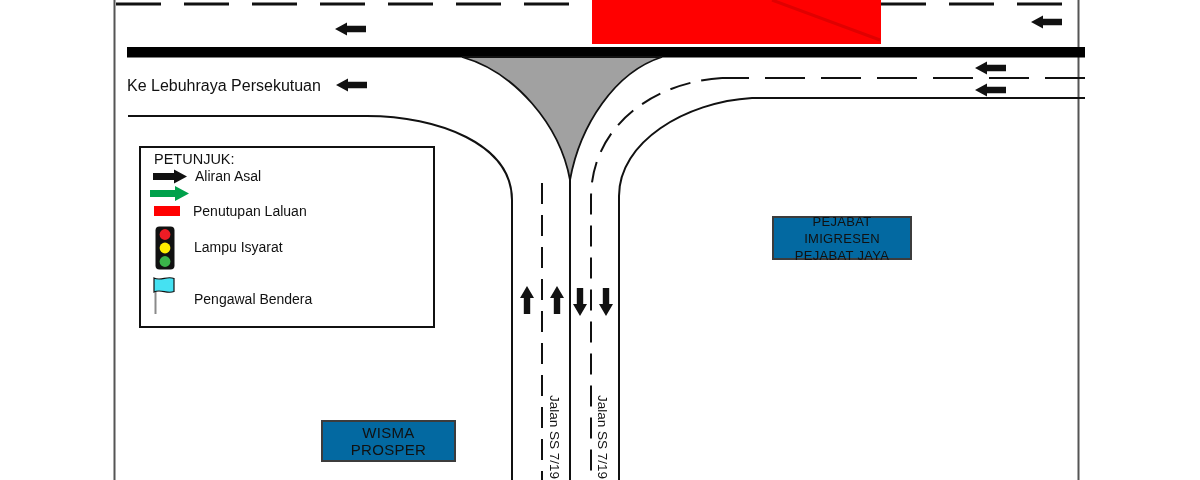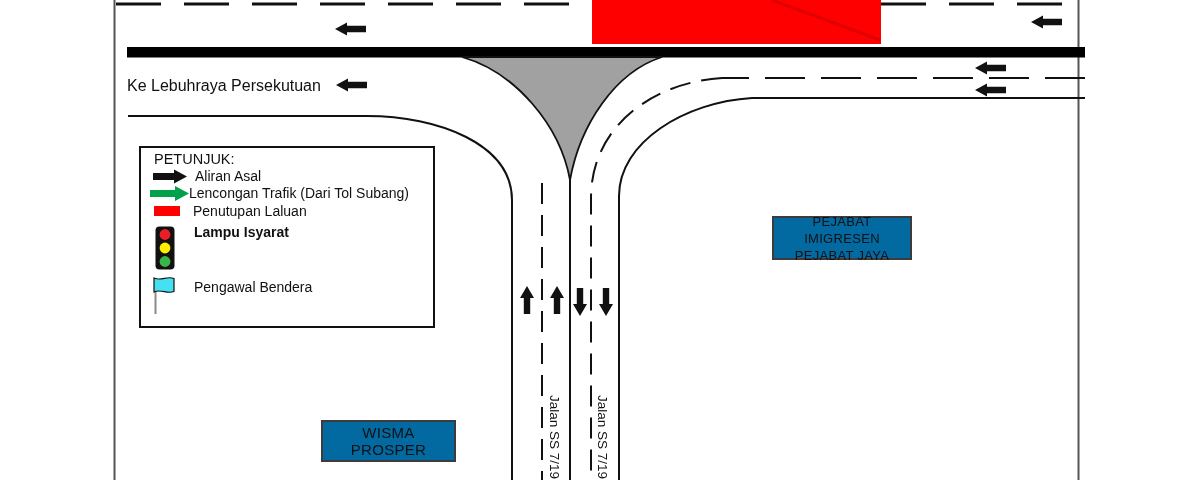--- a/index.html
+++ b/index.html
@@ -94,7 +94,6 @@
     <svg class="leg-icon" style="left:8px;top:37px;" width="42" height="17">
       <polygon points="1,5 26,5 26,1 40,8.5 26,16 26,12 1,12" fill="#00a14b"></polygon>
     </svg>
-    <div class="leg-label" style="left:48px;top:37px;">Lencongan Trafik (Dari Tol Subang)</div>
 
     <svg class="swatch" width="26" height="10">
       <rect x="0" y="0" width="26" height="10" fill="#ff0000"></rect>

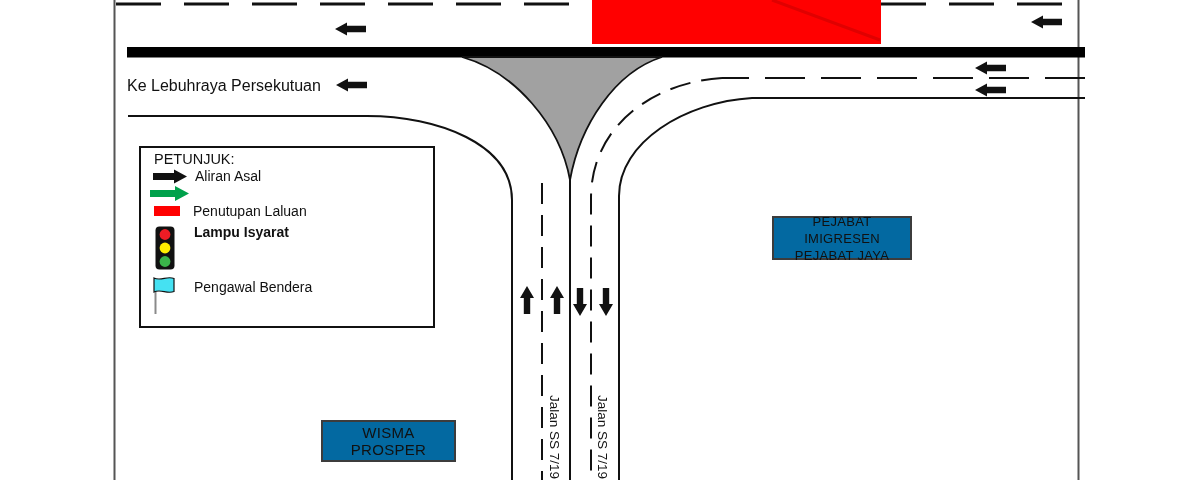--- a/index.html
+++ b/index.html
@@ -106,7 +106,7 @@
       <circle cx="10" cy="22" r="5.4" fill="#ffee00"></circle>
       <circle cx="10" cy="35.5" r="5.4" fill="#3ab54a"></circle>
     </svg>
-    <div class="leg-label" style="left:53px;top:76px;font-weight:bold;">Lampu Isyarat</div>
+    <div class="leg-label" style="left:53px;top:91px;">Lampu Isyarat</div>
 
     <svg class="leg-icon" style="left:12px;top:128px;" width="24" height="40">
       <line x1="2.5" y1="3" x2="2.5" y2="38" stroke="#8a8a8a" stroke-width="2"></line>

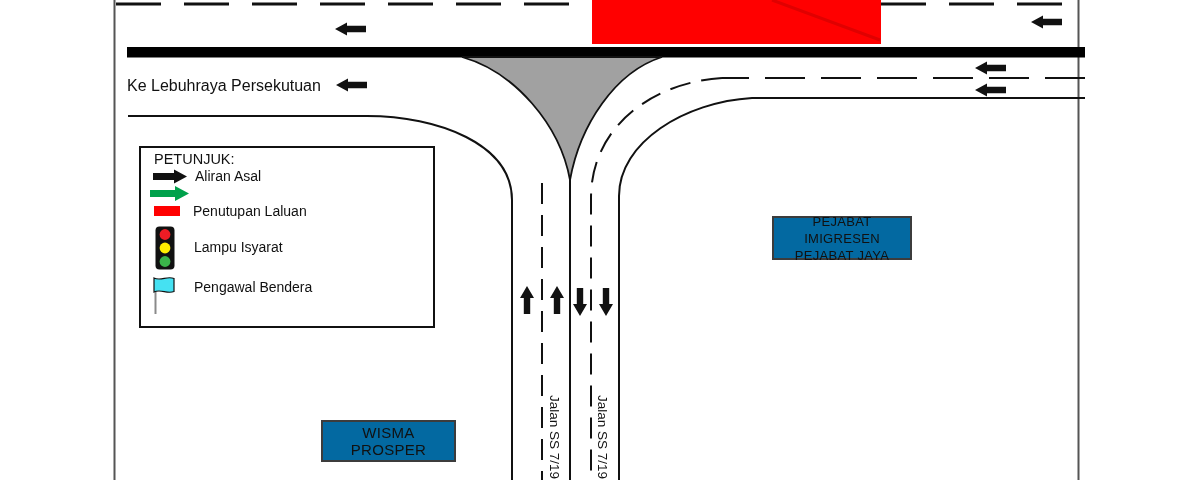--- a/index.html
+++ b/index.html
@@ -112,7 +112,7 @@
       <line x1="2.5" y1="3" x2="2.5" y2="38" stroke="#8a8a8a" stroke-width="2"></line>
       <path d="M1,2 C8,5.5 14,-0.5 21,2.5 V15.5 C14,18.5 8,12.5 1,16 Z" stroke="#111" stroke-width="1.2" fill="#45e1f2"></path>
     </svg>
-    <div class="leg-label" style="left:53px;top:131px;">Pengawal Bendera</div>
+    <div class="leg-label" style="left:53px;top:143px;">Pengawal Bendera</div>
   </div>
 
 </div>

